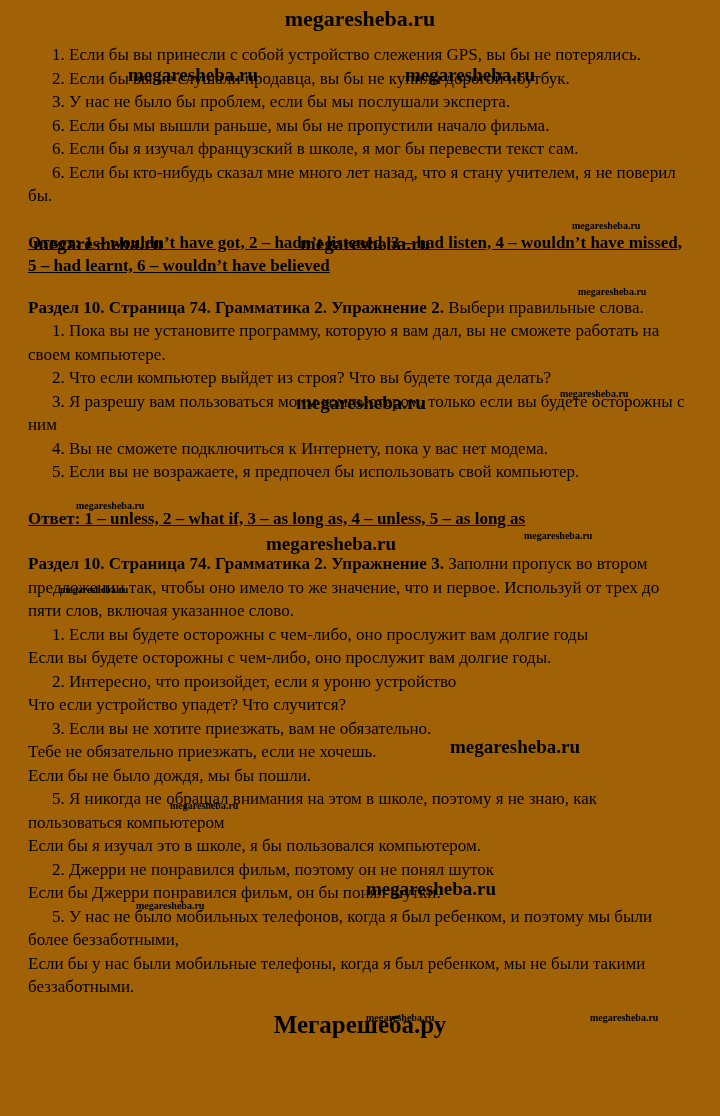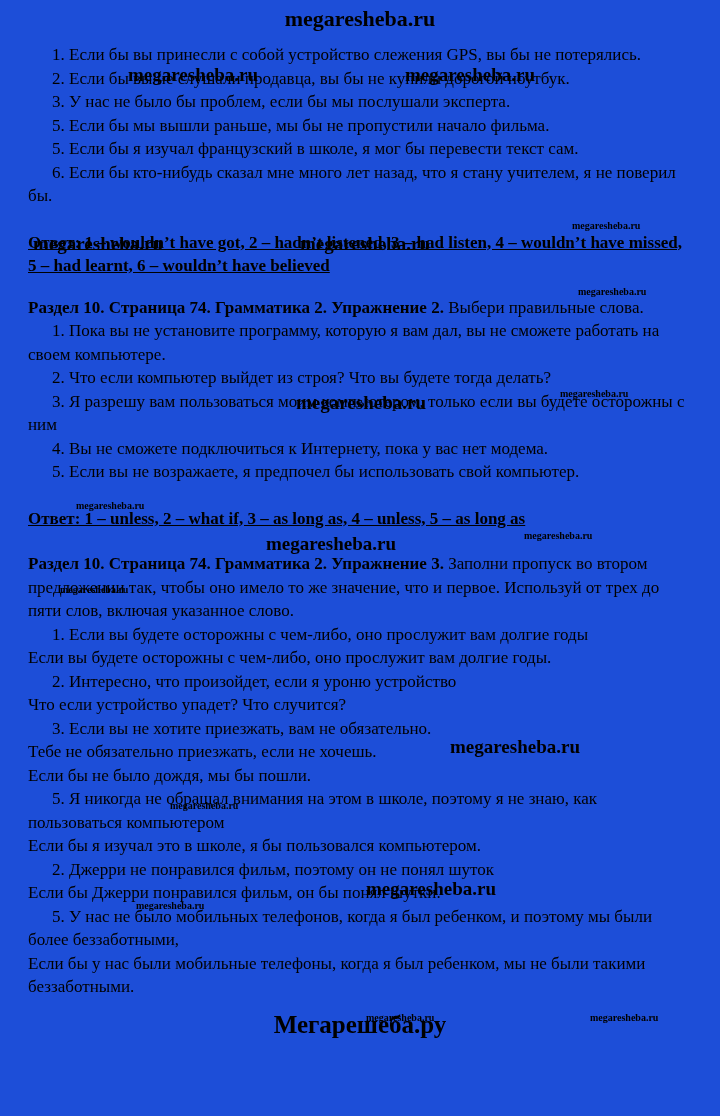--- a/index.html
+++ b/index.html
@@ -10,7 +10,7 @@
     box-sizing: border-box;
     padding: 0 28px;
     overflow: hidden;
-    background: #1d4ed8;
+    background: #a16207;
     color: #000000;
     font-family: "Liberation Serif", "DejaVu Serif", serif;
     font-size: 17px;

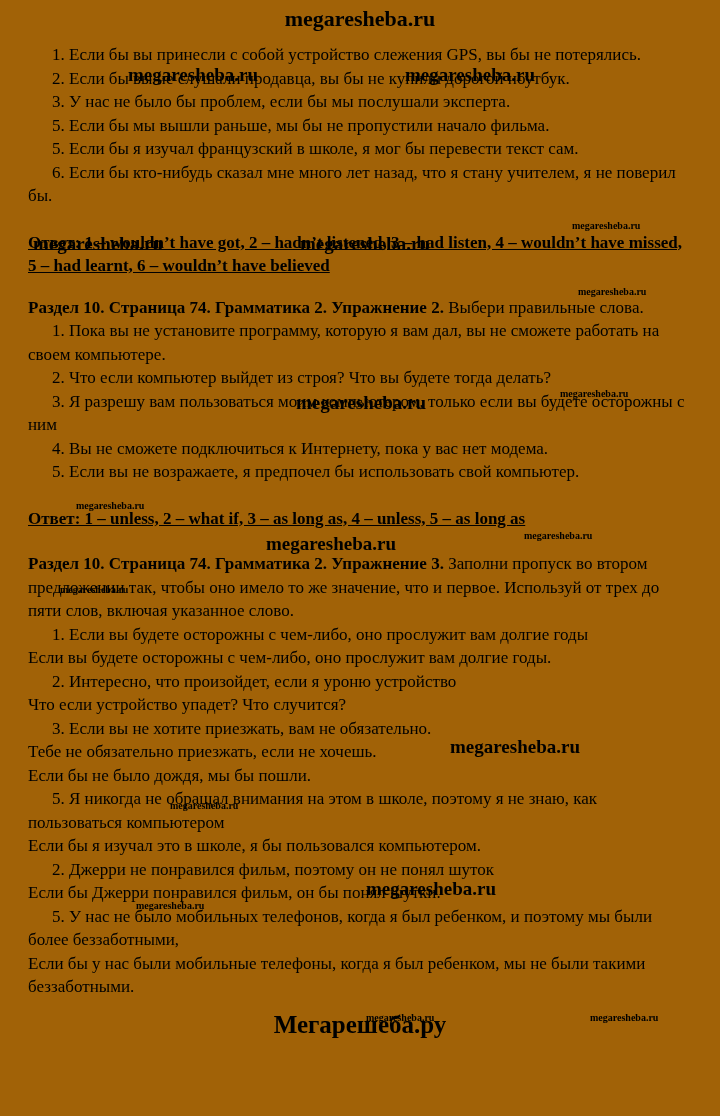--- a/index.html
+++ b/index.html
@@ -59,7 +59,7 @@
   <p class="para numbered">1. Если бы вы принесли с собой устройство слежения GPS, вы бы не потерялись.</p>
   <p class="para numbered">2. Если бы вы не слушали продавца, вы бы не купили дорогой ноутбук.</p>
   <p class="para numbered">3. У нас не было бы проблем, если бы мы послушали эксперта.</p>
-  <p class="para numbered">5. Если бы мы вышли раньше, мы бы не пропустили начало фильма.</p>
+  <p class="para numbered">6. Если бы мы вышли раньше, мы бы не пропустили начало фильма.</p>
   <p class="para numbered">5. Если бы я изучал французский в школе, я мог бы перевести текст сам.</p>
   <p class="para numbered">6. Если бы кто-нибудь сказал мне много лет назад, что я стану учителем, я не поверил бы.</p>
 

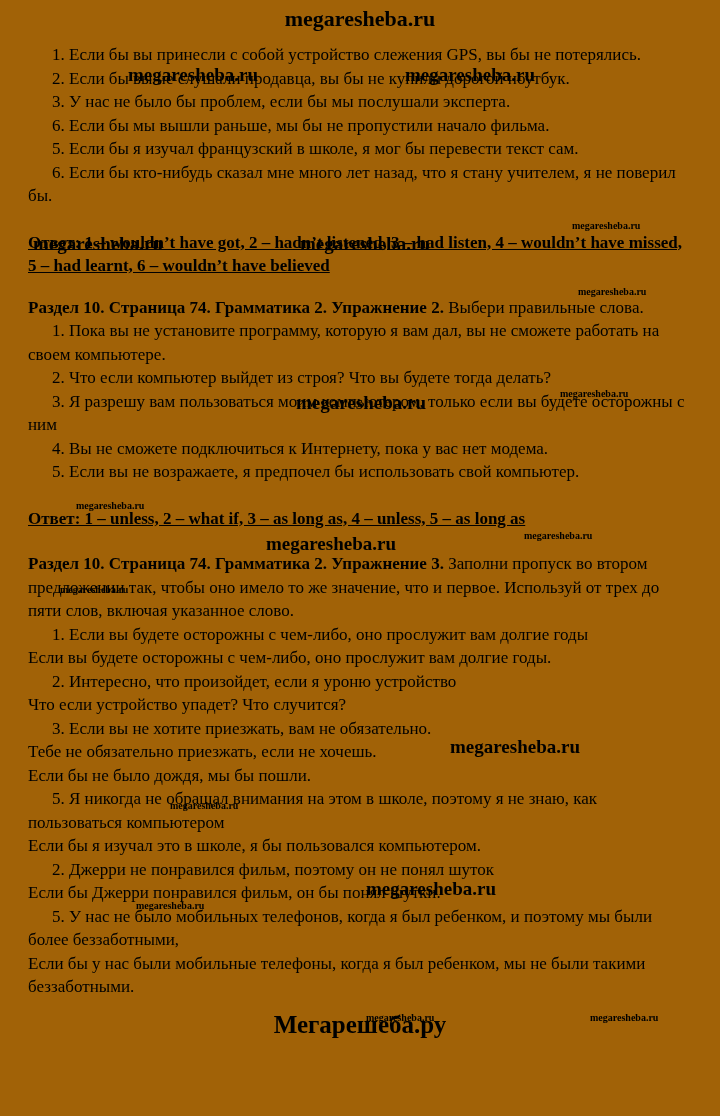--- a/index.html
+++ b/index.html
@@ -60,7 +60,7 @@
   <p class="para numbered">2. Если бы вы не слушали продавца, вы бы не купили дорогой ноутбук.</p>
   <p class="para numbered">3. У нас не было бы проблем, если бы мы послушали эксперта.</p>
   <p class="para numbered">6. Если бы мы вышли раньше, мы бы не пропустили начало фильма.</p>
-  <p class="para numbered">5. Если бы я изучал французский в школе, я мог бы перевести текст сам.</p>
+  <p class="para numbered">6. Если бы я изучал французский в школе, я мог бы перевести текст сам.</p>
   <p class="para numbered">6. Если бы кто-нибудь сказал мне много лет назад, что я стану учителем, я не поверил бы.</p>
 
   <div class="spacer"></div>

